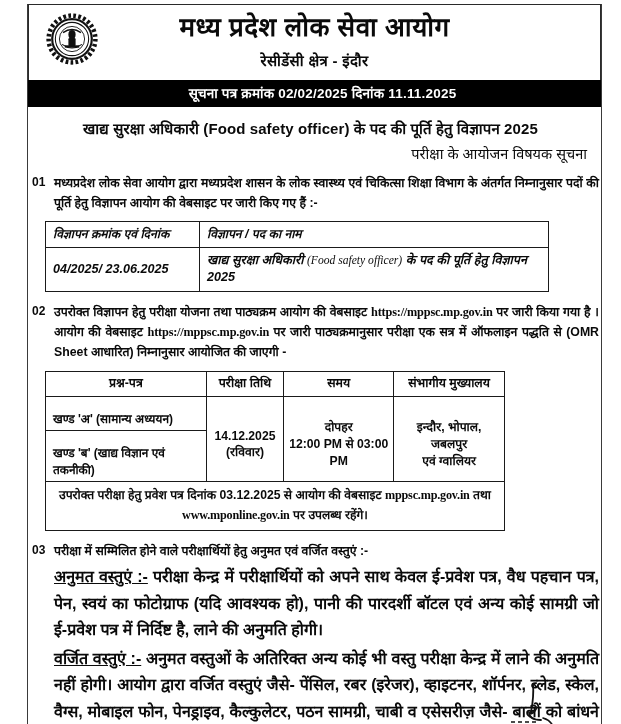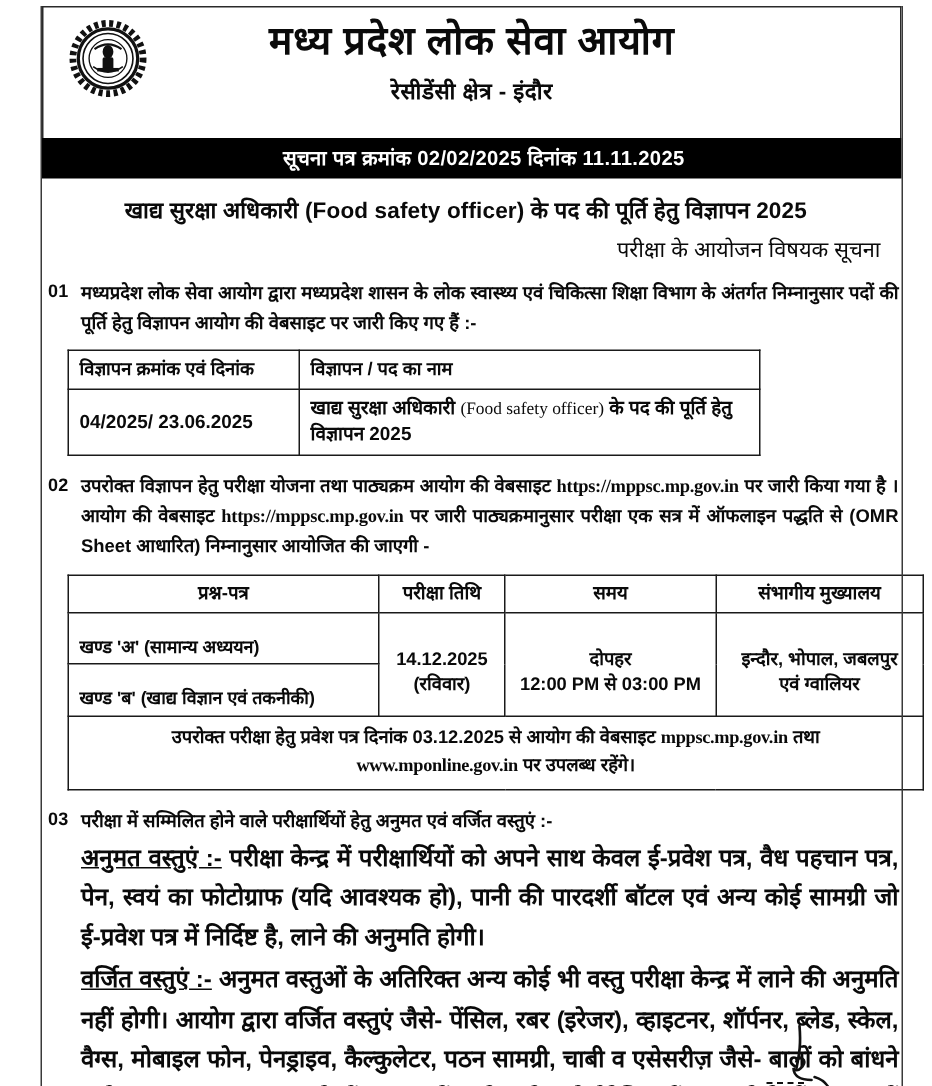--- a/index.html
+++ b/index.html
@@ -41,7 +41,7 @@
     border-left: 1px solid #2a2a2a;
     border-right: 1px solid #2a2a2a;
     background: #fff;
-    height: 88px;
+    height: 76px;
   }
   .emblem {
     position: absolute;

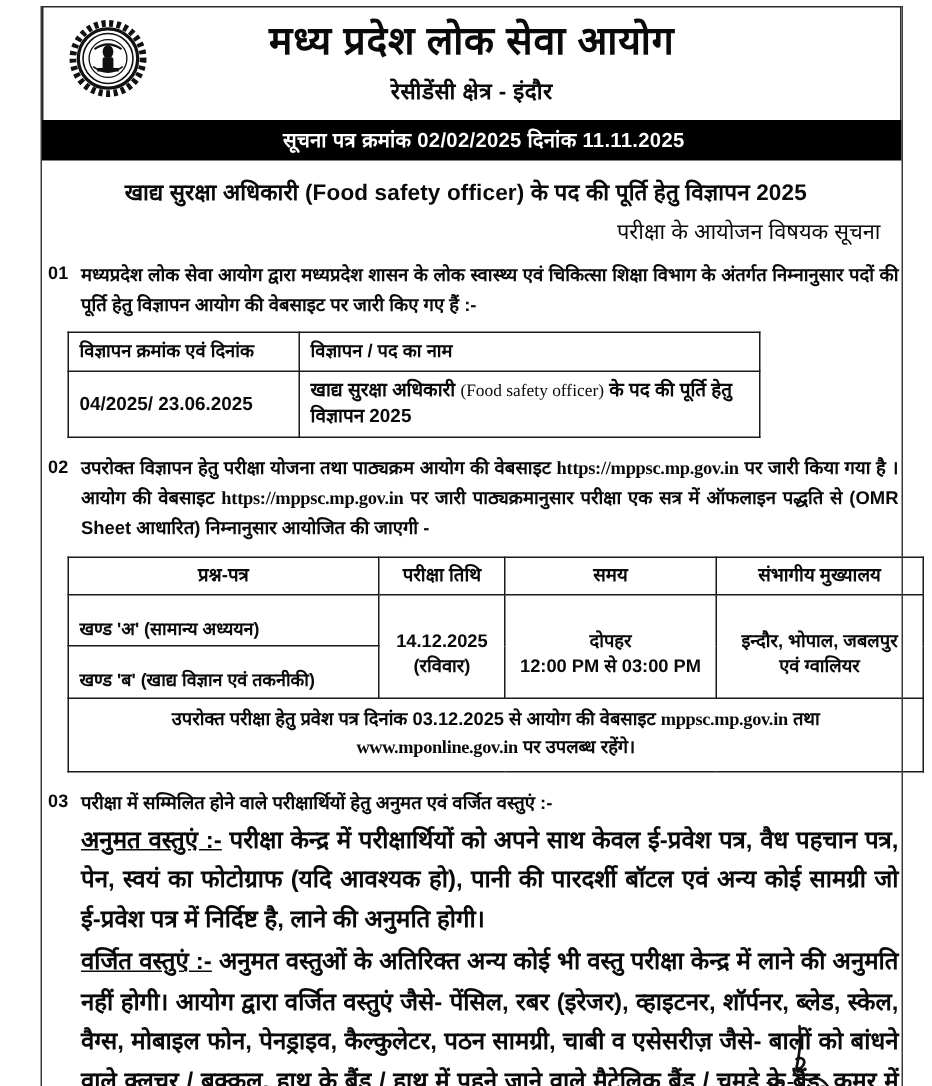--- a/index.html
+++ b/index.html
@@ -125,8 +125,9 @@
   }
   .tbl-ad {
     margin: 7px 20px 0 45px;
-    width: 462px;
+    width: 504px;
     border: 1px solid #1a1a1a;
+    font-style: italic;
   }
   .tbl-ad td {
     border: 1px solid #1a1a1a;

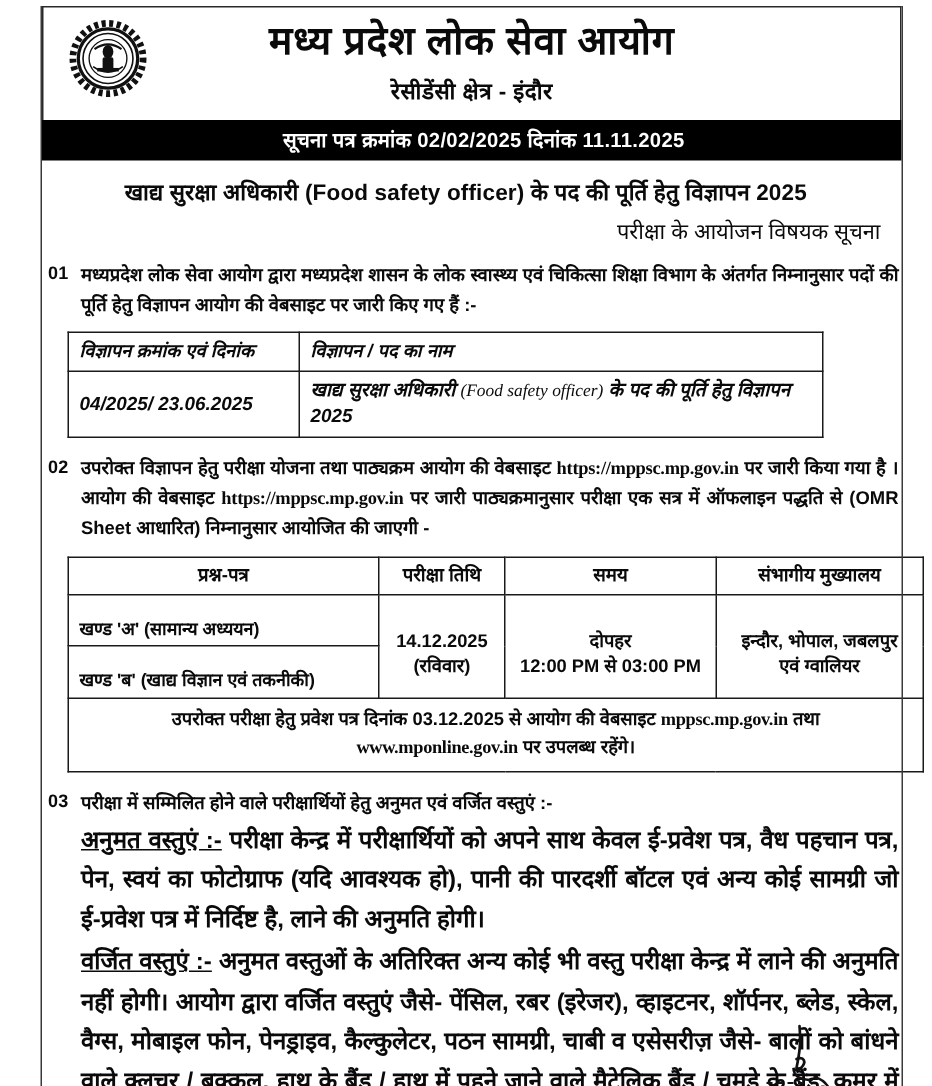--- a/index.html
+++ b/index.html
@@ -144,7 +144,7 @@
   
   .tbl-exam {
     margin: 8px 20px 0 45px;
-    width: 571px;
+    width: 460px;
     border: 1px solid #1a1a1a;
   }
   .tbl-exam th, .tbl-exam td {

